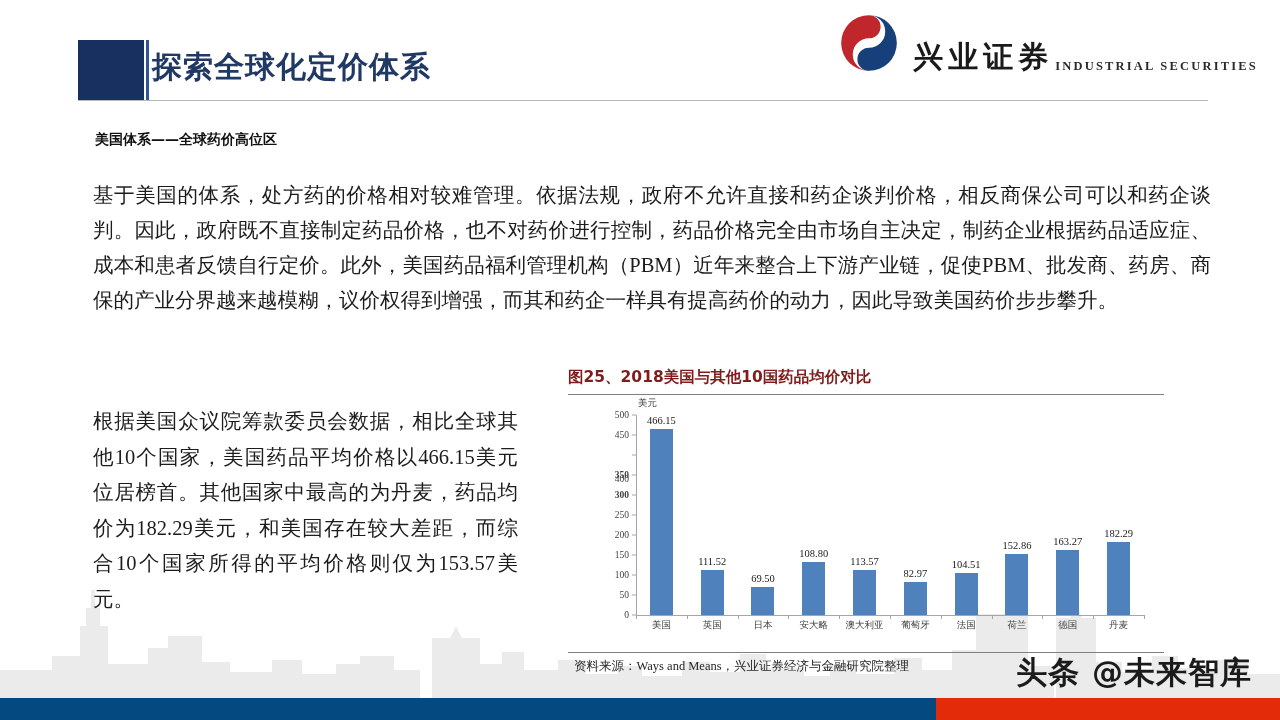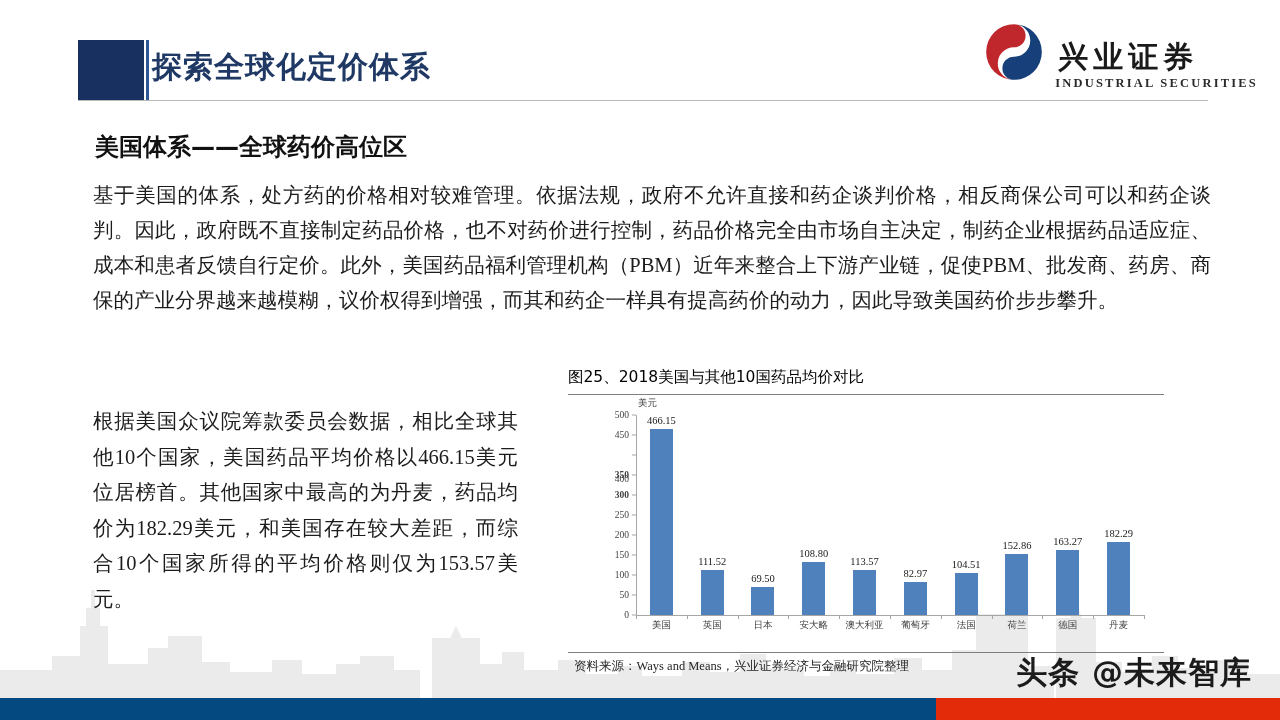--- a/index.html
+++ b/index.html
@@ -86,8 +86,8 @@
   }
   .logo-text {
     display: flex;
-    flex-direction: column;
-    align-items: flex-start;
+    flex-direction: row;
+    align-items: flex-end;
     line-height: 1;
     margin-top: 28px;
   }

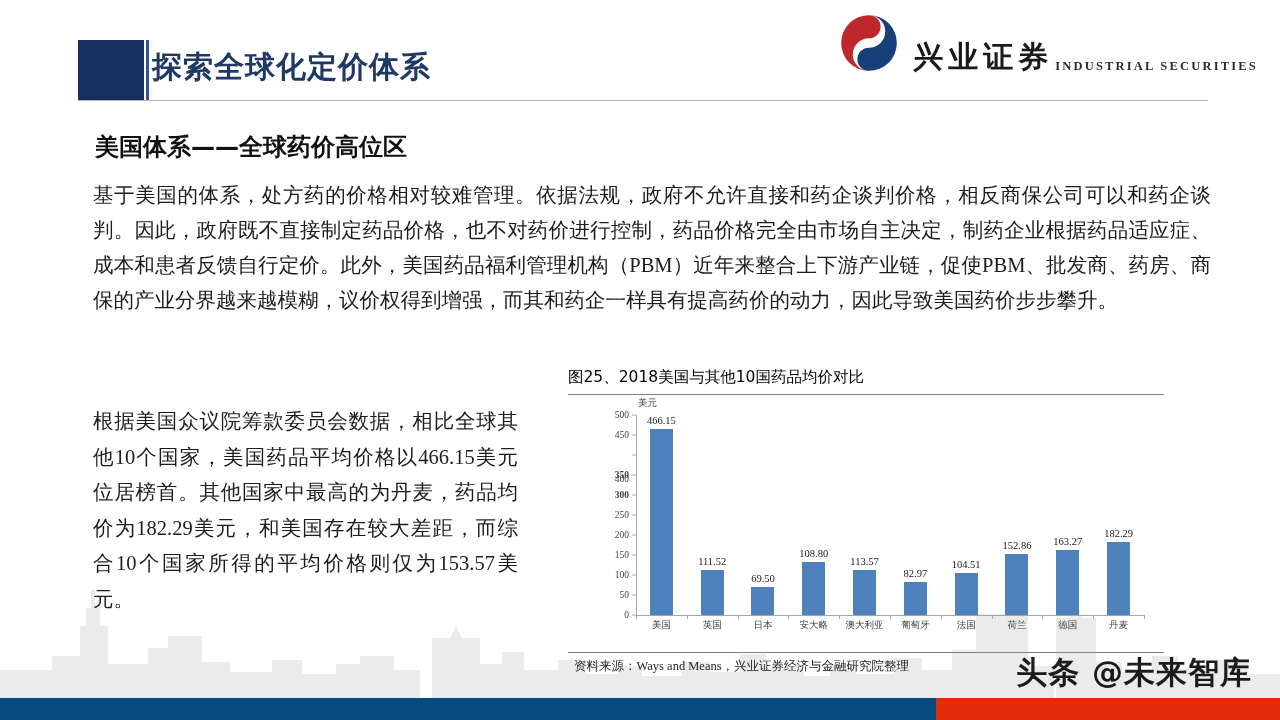--- a/index.html
+++ b/index.html
@@ -115,7 +115,7 @@
     left: 95px;
     top: 131px;
     font-family: "DejaVu Sans", "Liberation Sans", sans-serif;
-    font-size: 24px;
+    font-size: 14px;
     font-weight: bold;
     color: #111111;
     white-space: nowrap;

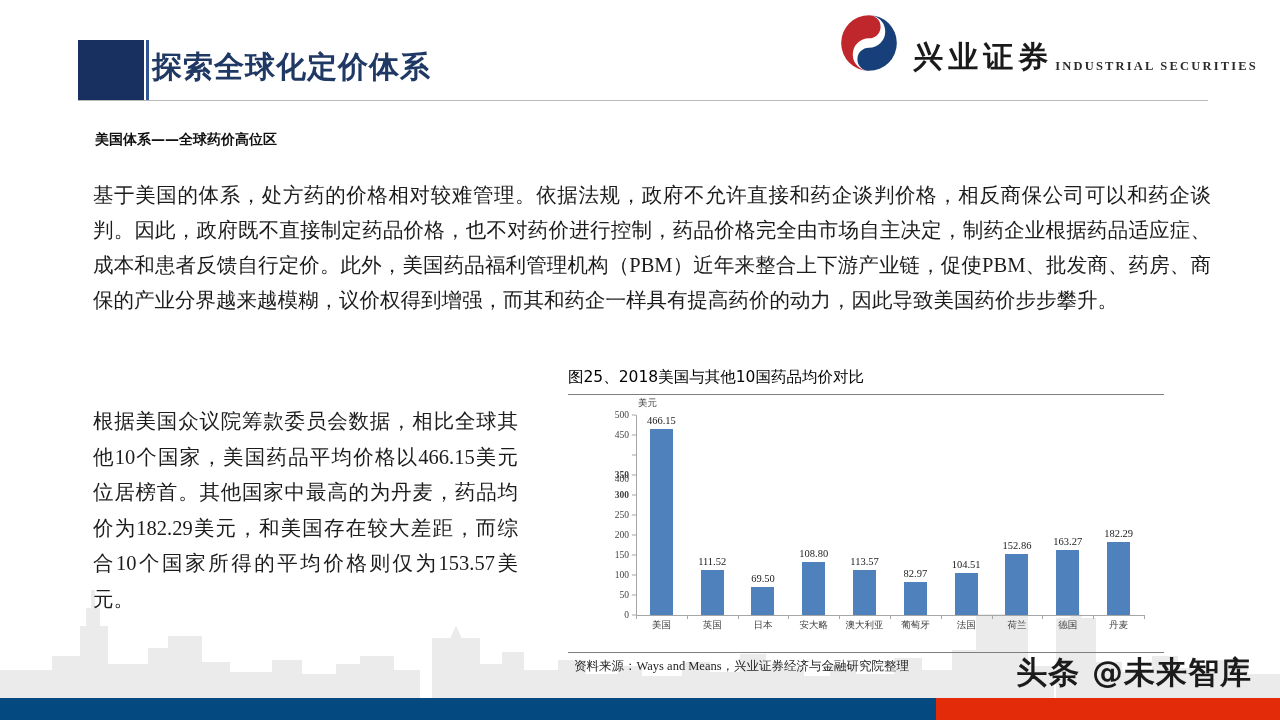--- a/index.html
+++ b/index.html
@@ -157,8 +157,8 @@
   .fig-title {
     font-family: "DejaVu Sans", "Liberation Sans", sans-serif;
     font-size: 15.5px;
-    font-weight: normal;
-    color: #000000;
+    font-weight: bold;
+    color: #7f1d1d;
     white-space: nowrap;
     padding-bottom: 6px;
   }

